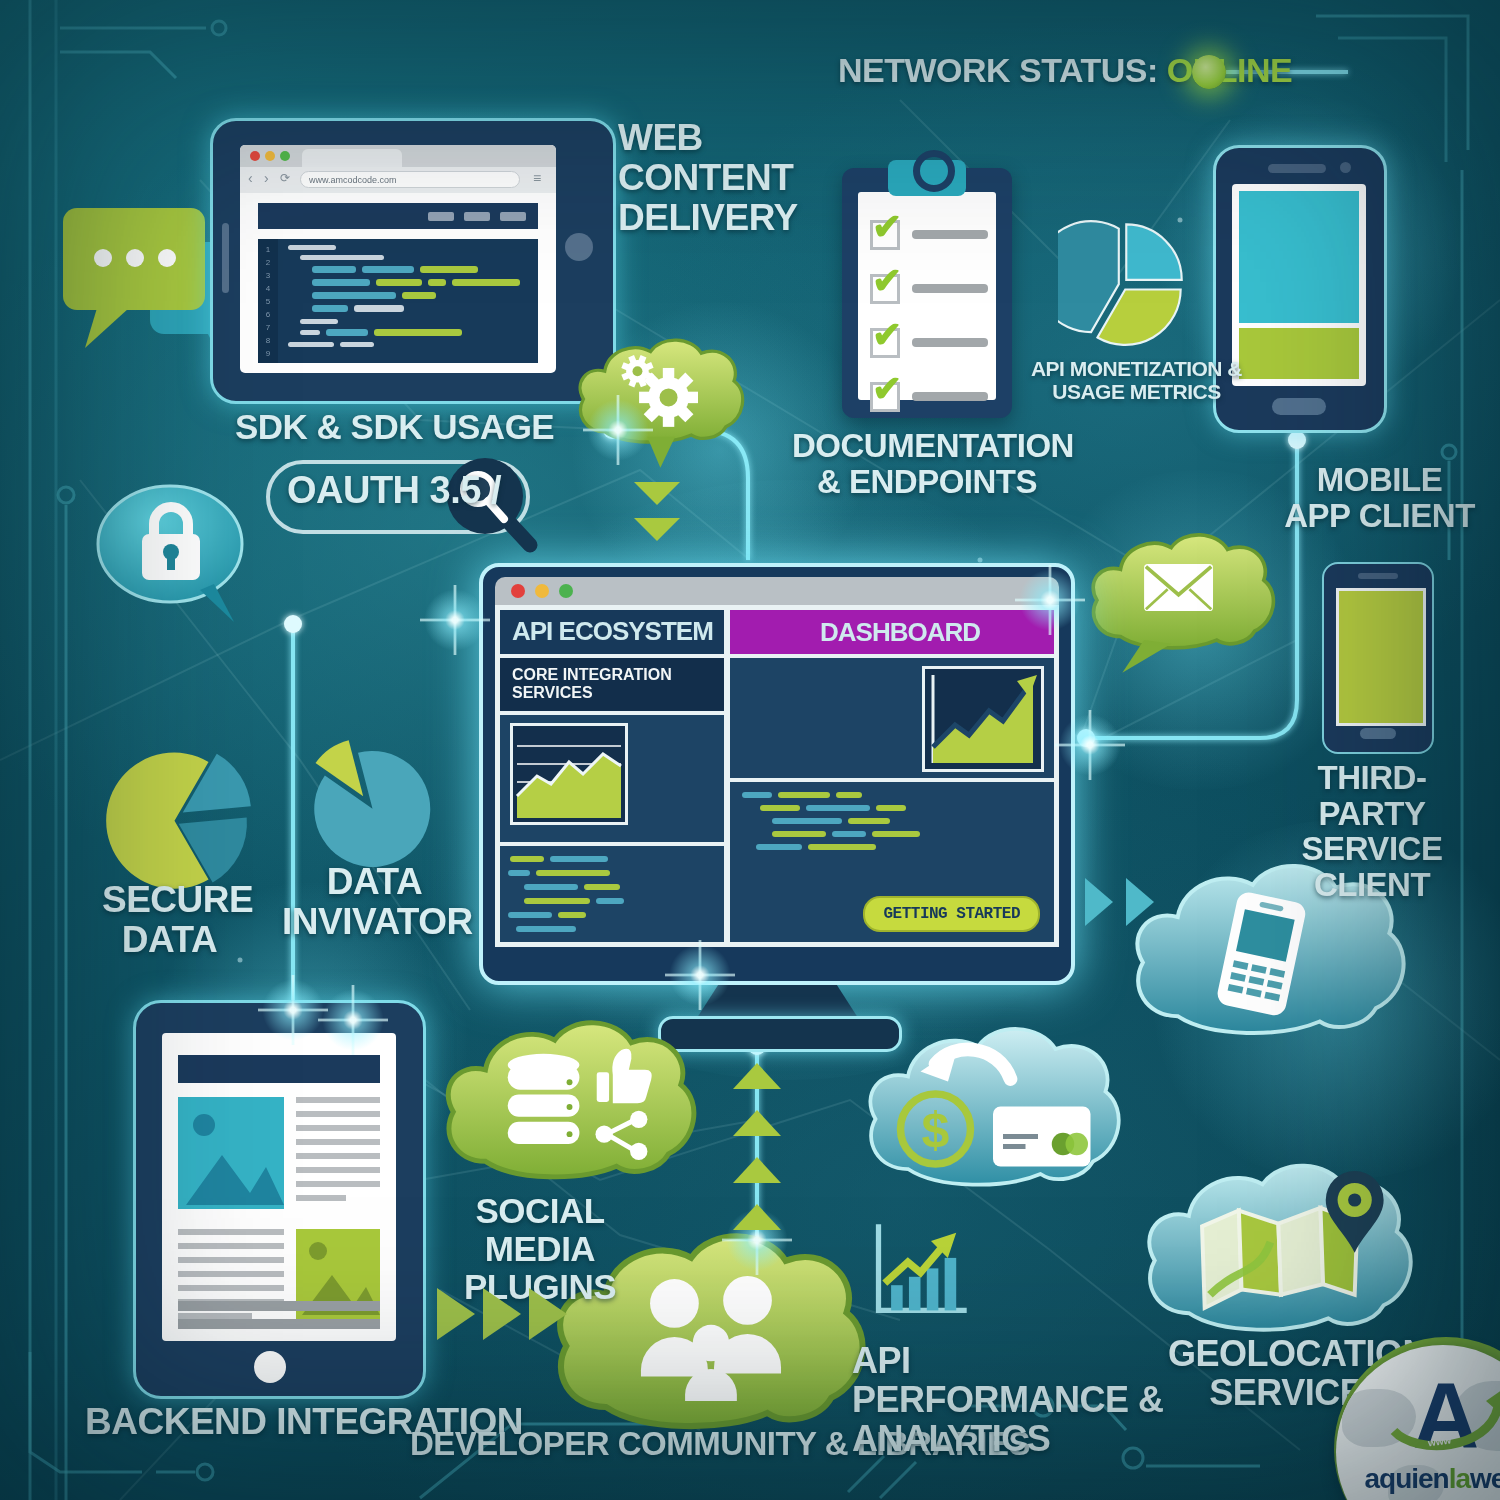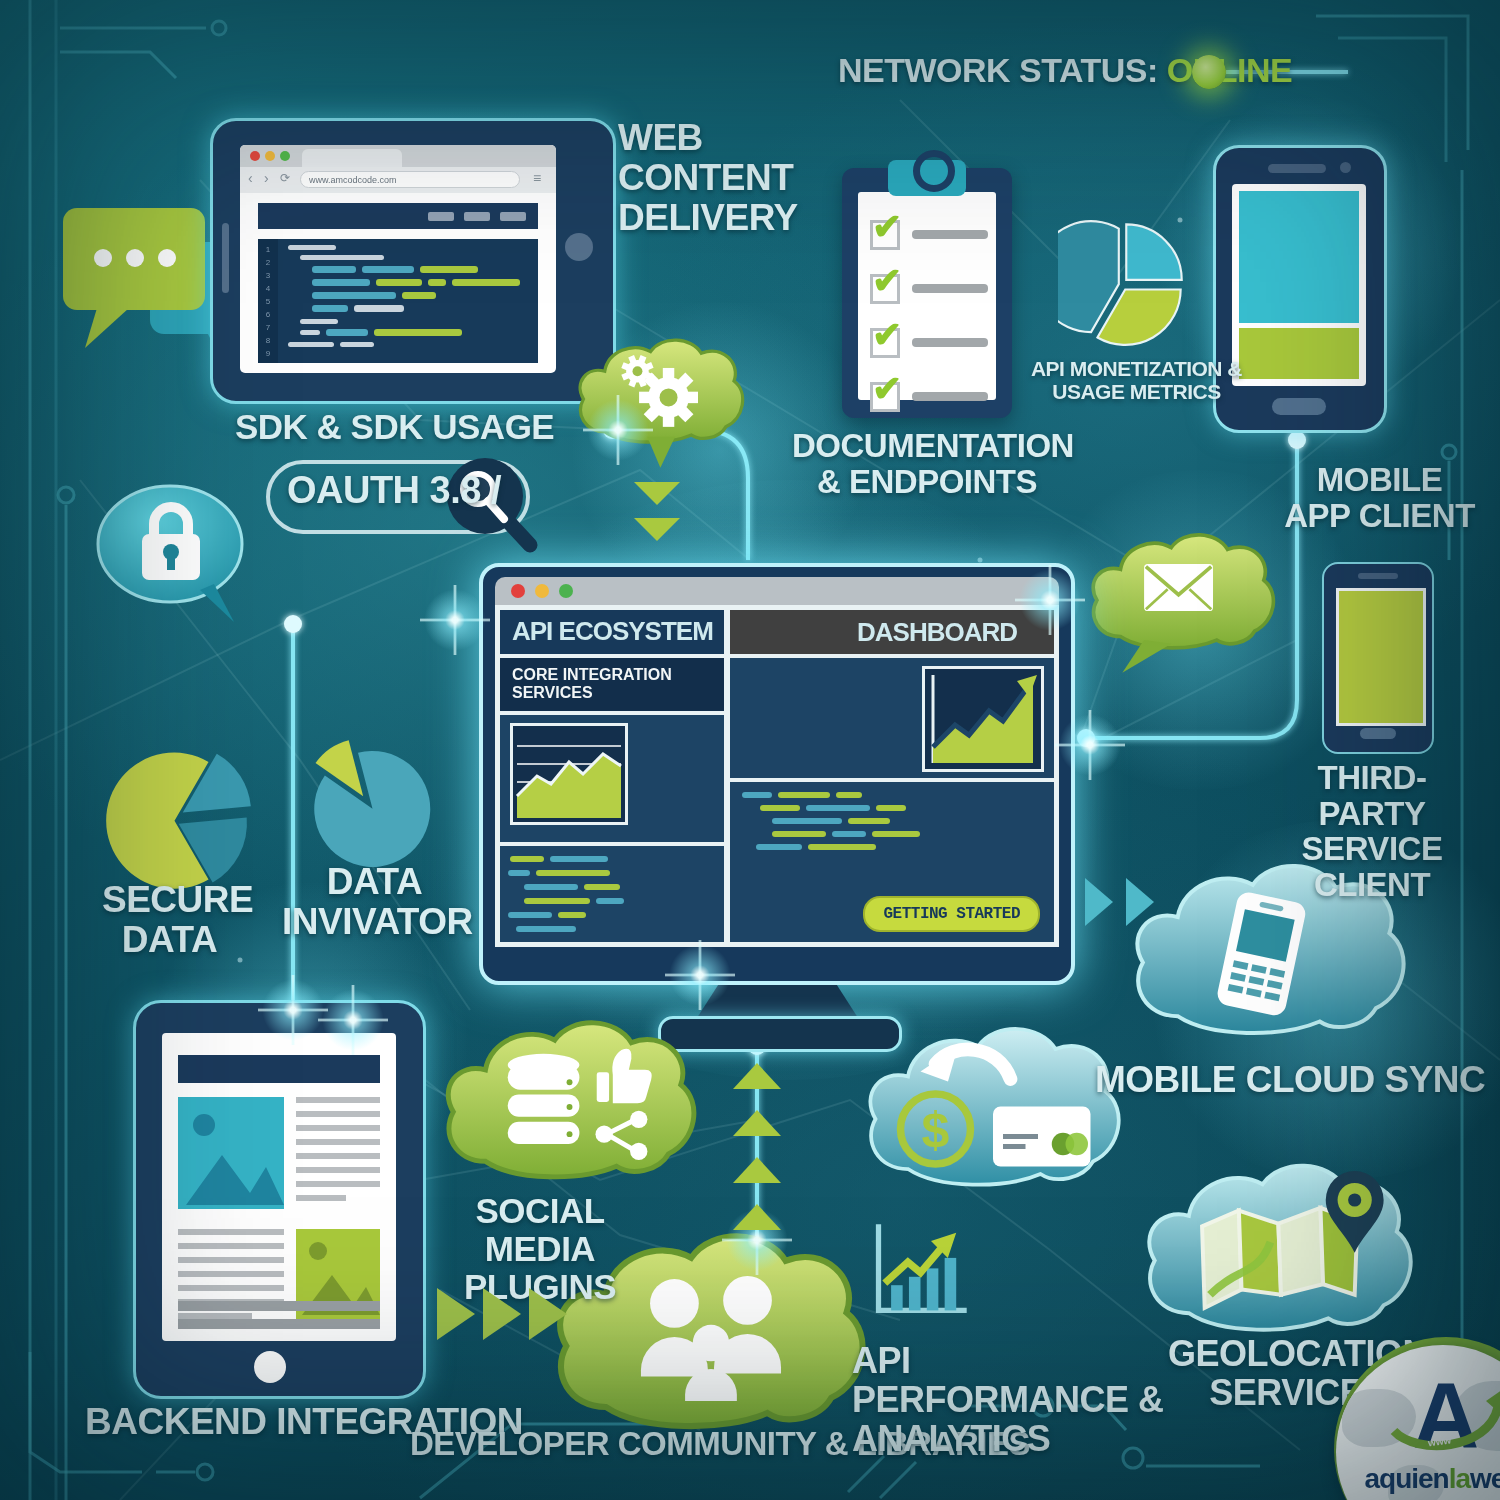--- a/index.html
+++ b/index.html
@@ -267,7 +267,7 @@
   <div class="tri tri-up" style="left:634px;top:518px;width:46px;height:23px;transform:rotate(180deg);"></div>
 
   <div class="abs" style="left:266px;top:460px;width:256px;height:66px;border:4px solid rgba(223,242,246,.85);border-radius:40px;z-index:4;"></div>
-  <div class="lbl" style="left:272px;top:470px;width:244px;font-size:38px;white-space:nowrap;">OAUTH 3.8 /</div>
+  <div class="lbl" style="left:272px;top:470px;width:244px;font-size:38px;white-space:nowrap;">OAUTH 3.5 /</div>
   <svg class="abs" style="left:440px;top:453px;z-index:5" width="100" height="100" viewBox="0 0 100 100">
     <line x1="66" y1="66" x2="90" y2="92" stroke="#14344e" stroke-width="15" stroke-linecap="round"></line>
     <circle cx="45" cy="43" r="38" fill="#14344e"></circle>

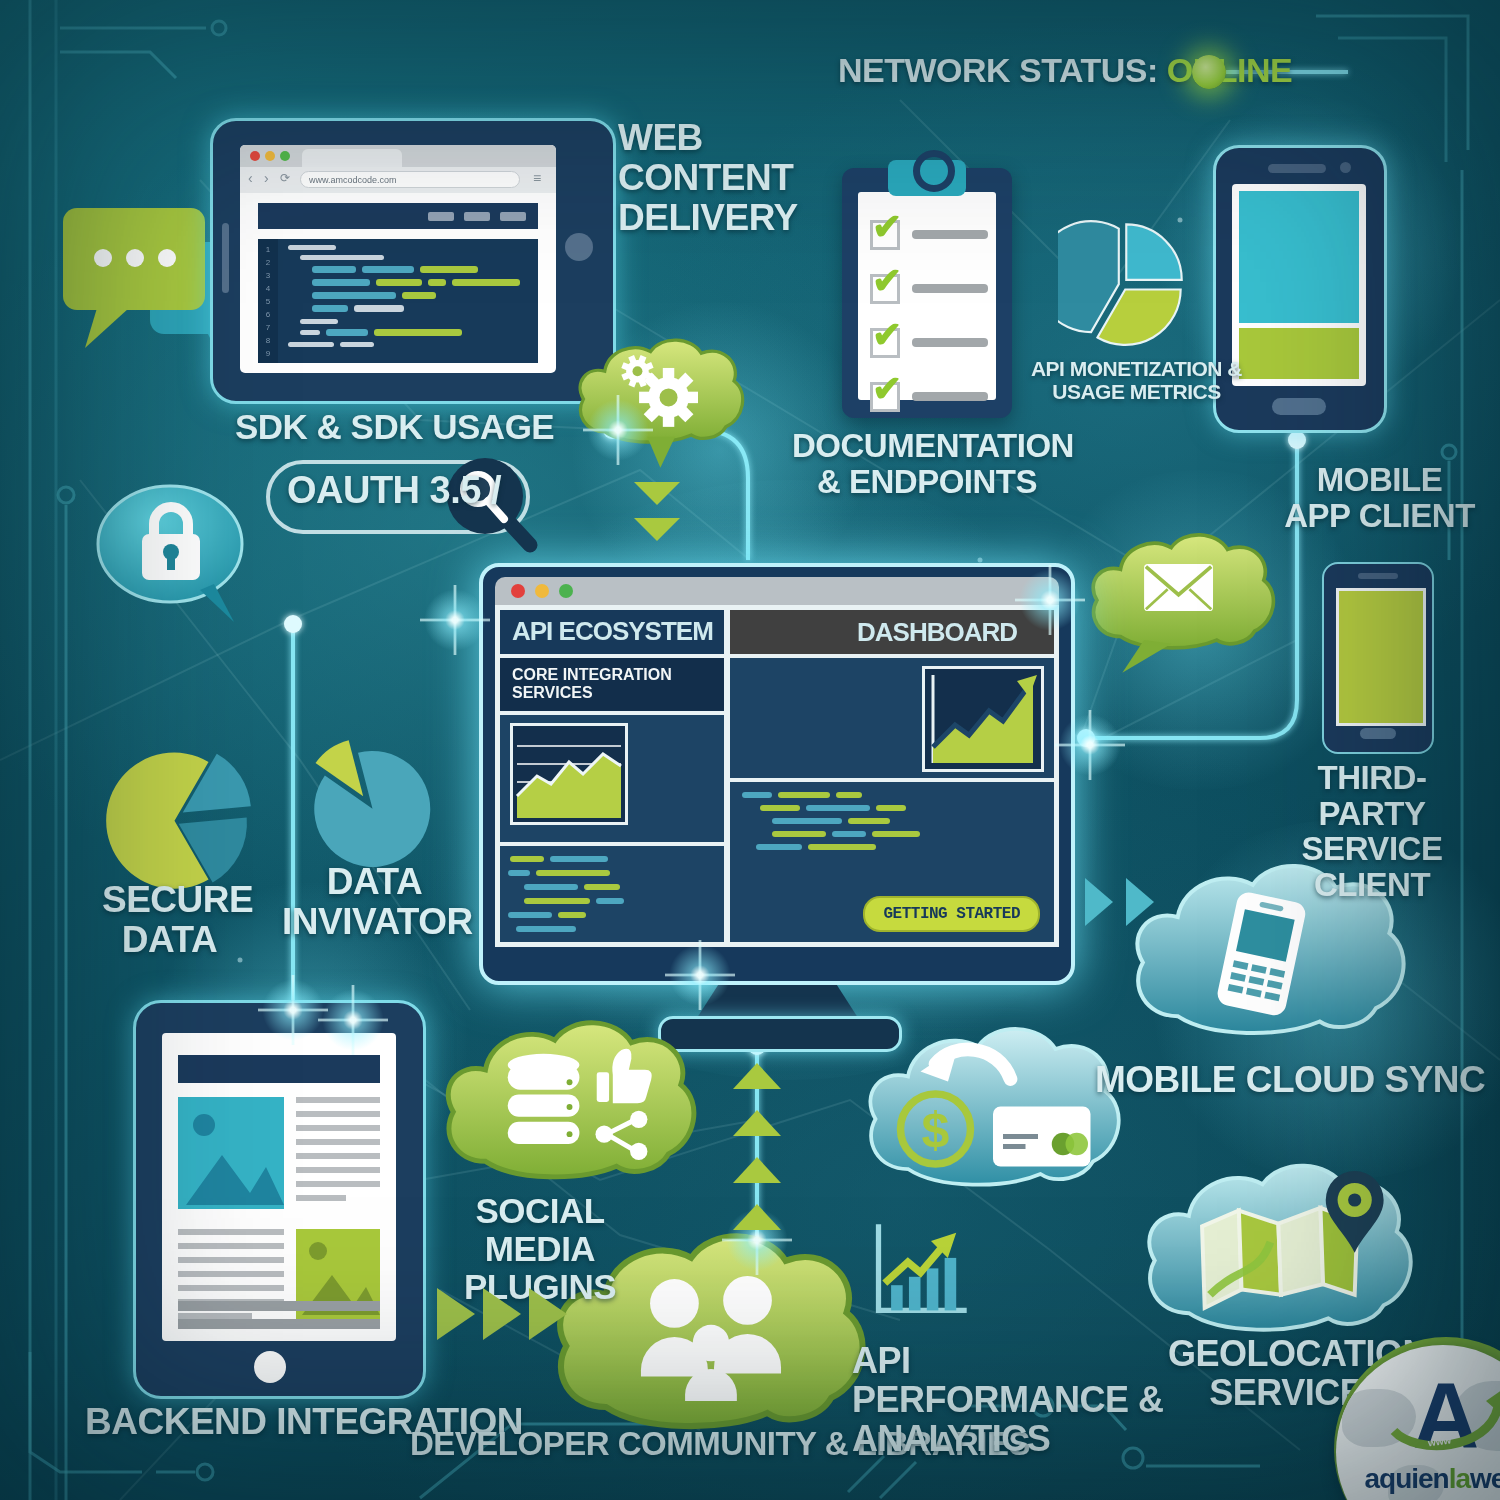--- a/index.html
+++ b/index.html
@@ -424,7 +424,7 @@
       <div style="width:6px;background:#e9f2f4;"></div>
 
       <div style="flex:1;background:#1d4465;display:flex;flex-direction:column;">
-        <div class="panelsec" style="height:44px;background:#404040;display:flex;align-items:center;justify-content:center;">
+        <div class="panelsec" style="height:44px;background:#a21caf;display:flex;align-items:center;">
           <span style="color:#cfe9ee;font-weight:700;font-size:26px;letter-spacing:-1px;margin-left:90px;">DASHBOARD</span>
         </div>
         <div class="panelsec" style="height:120px;position:relative;">

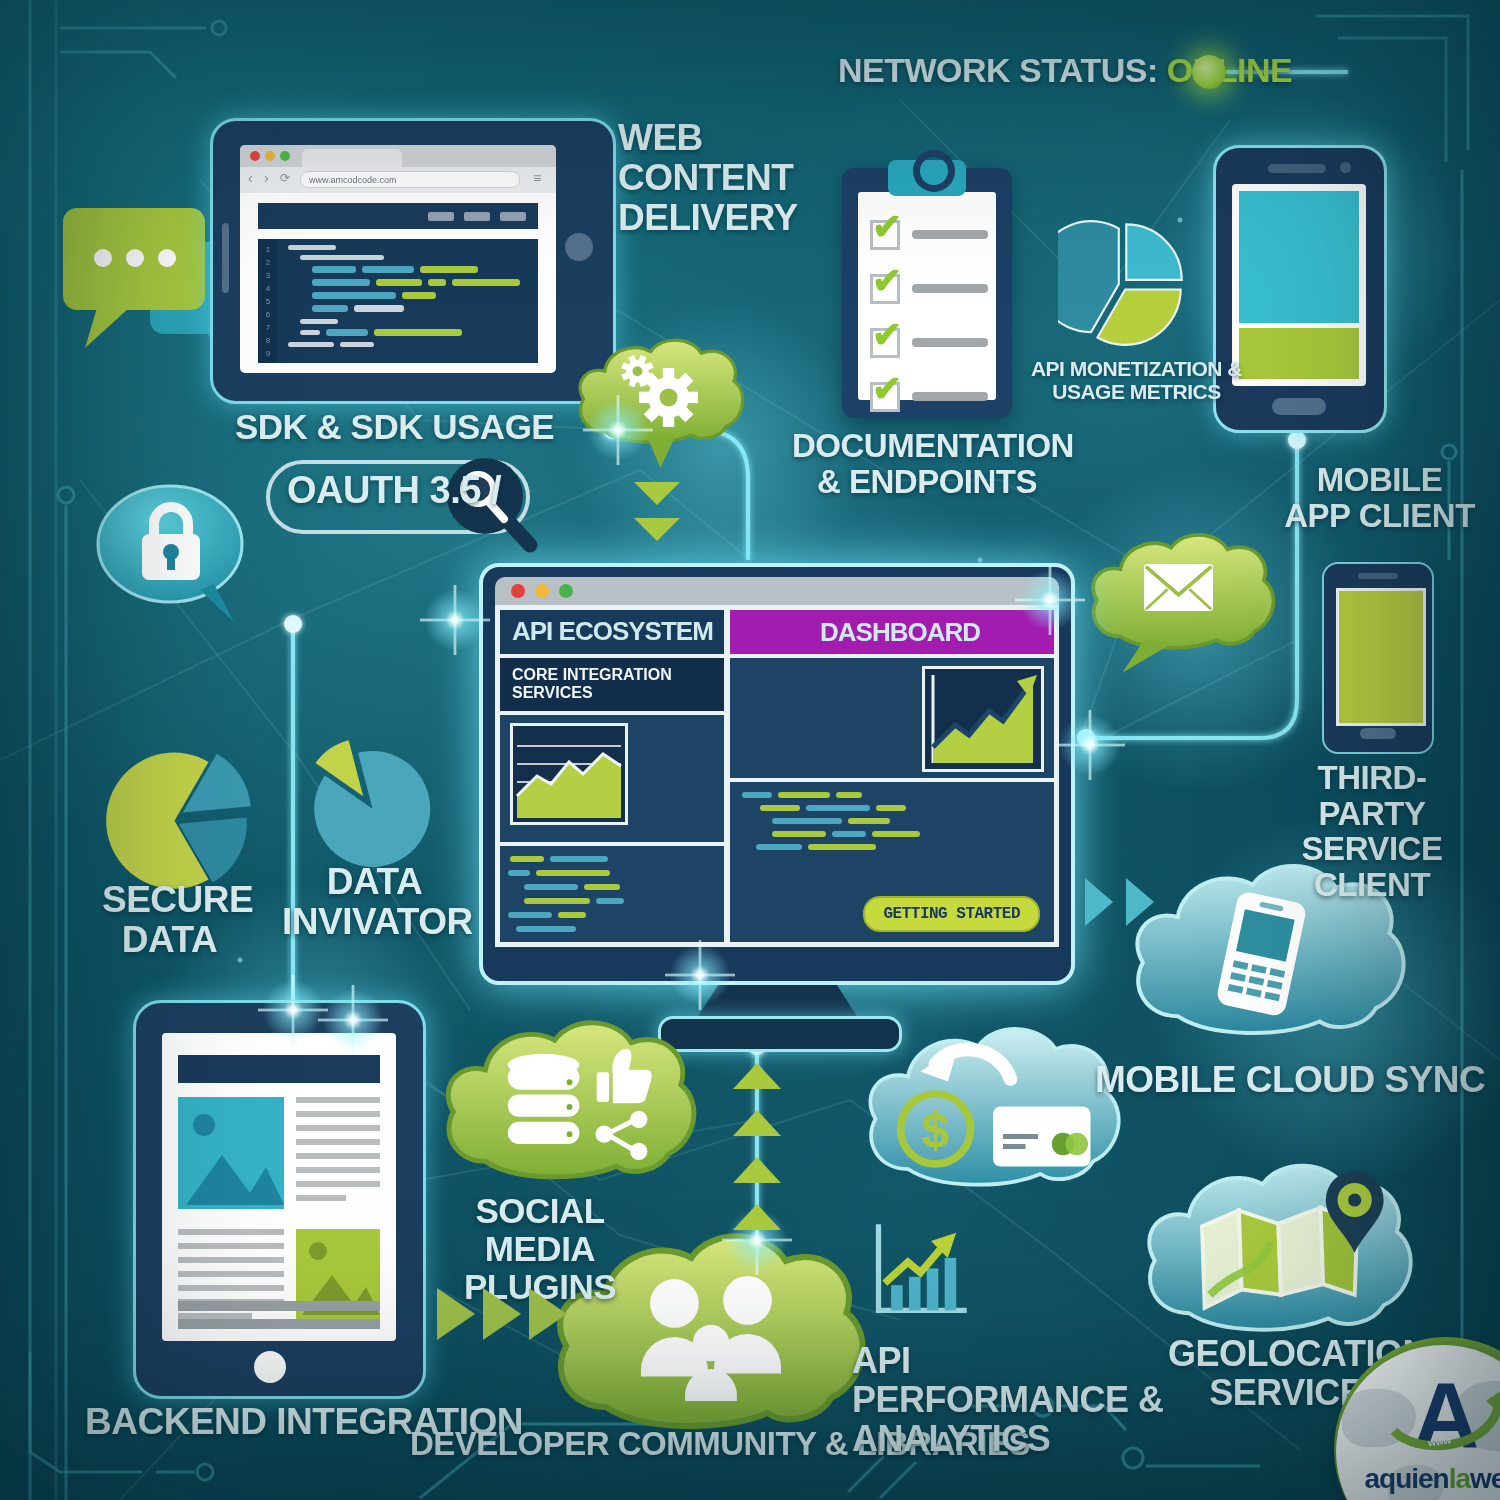--- a/index.html
+++ b/index.html
@@ -634,7 +634,6 @@
   </svg>
   <div class="tri tri-right" style="left:1085px;top:878px;width:28px;height:48px;background:#4fb9c9;"></div>
   <div class="tri tri-right" style="left:1126px;top:878px;width:28px;height:48px;background:#4fb9c9;"></div>
-  <div class="lbl" style="left:1095px;top:1060px;width:380px;font-size:37px;white-space:nowrap;">MOBILE CLOUD SYNC</div>
 
   <svg class="abs" style="left:1136px;top:1150px;z-index:4" width="290" height="200" viewBox="0 0 220 152">
     <defs>

